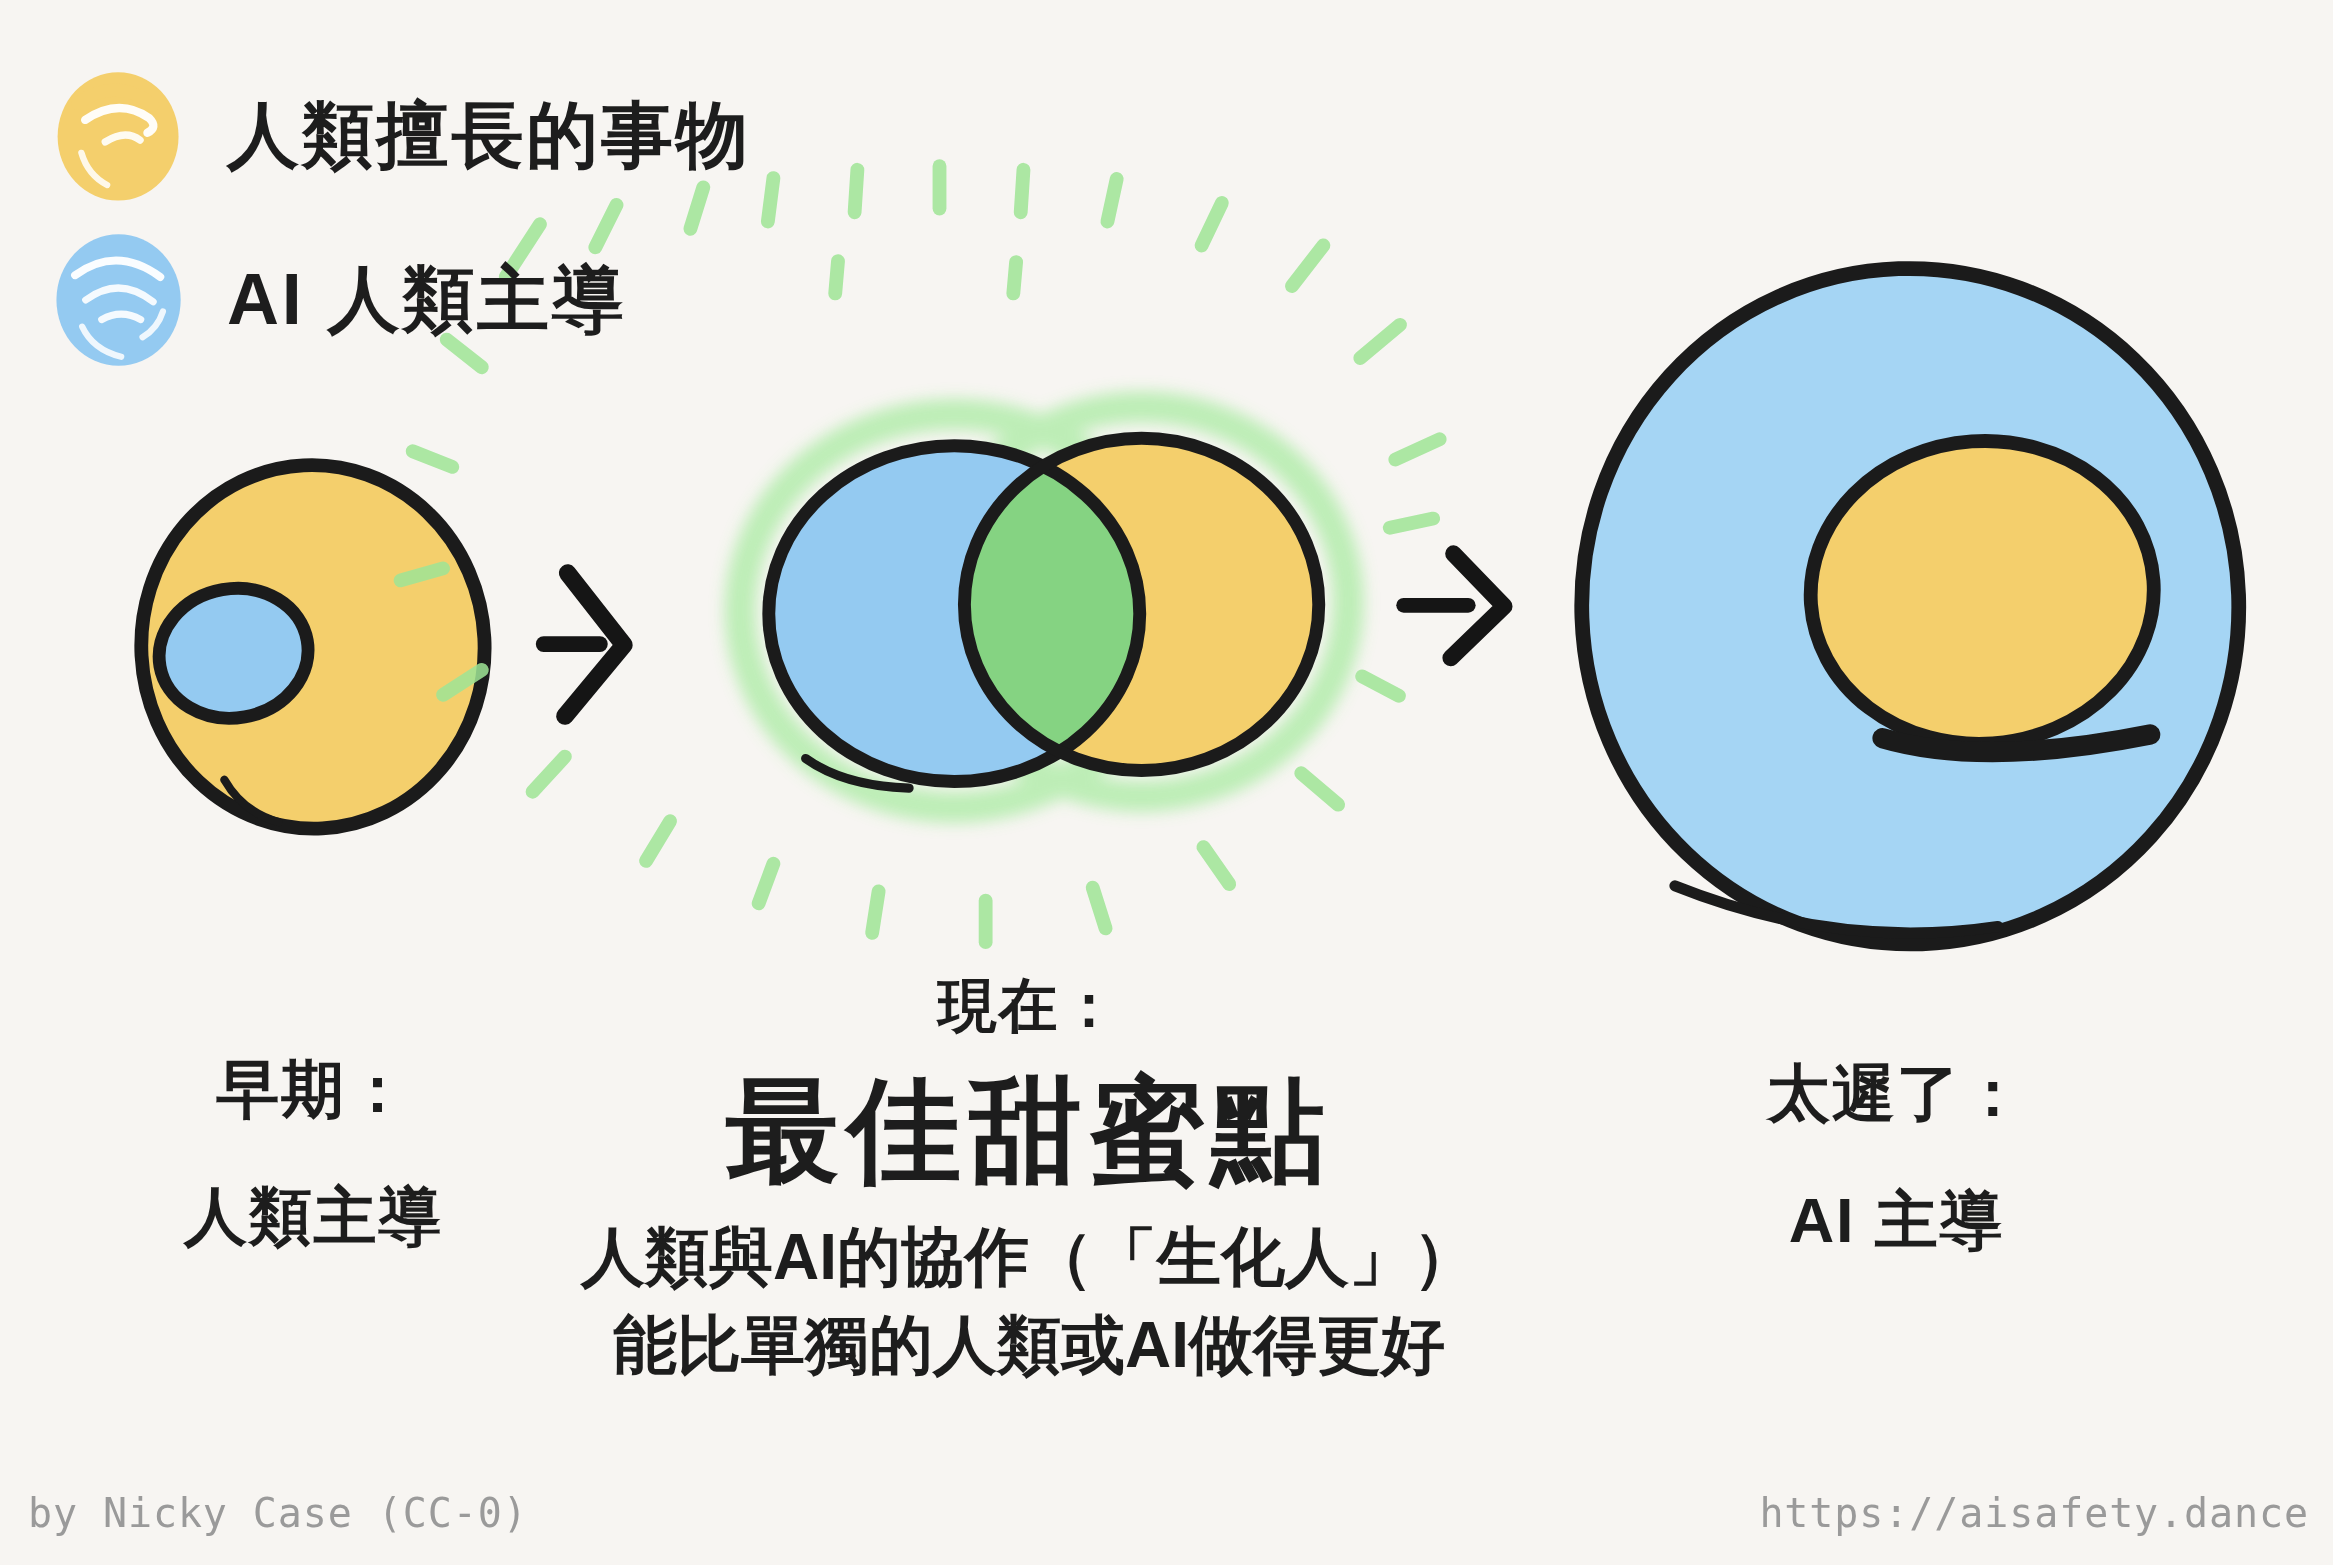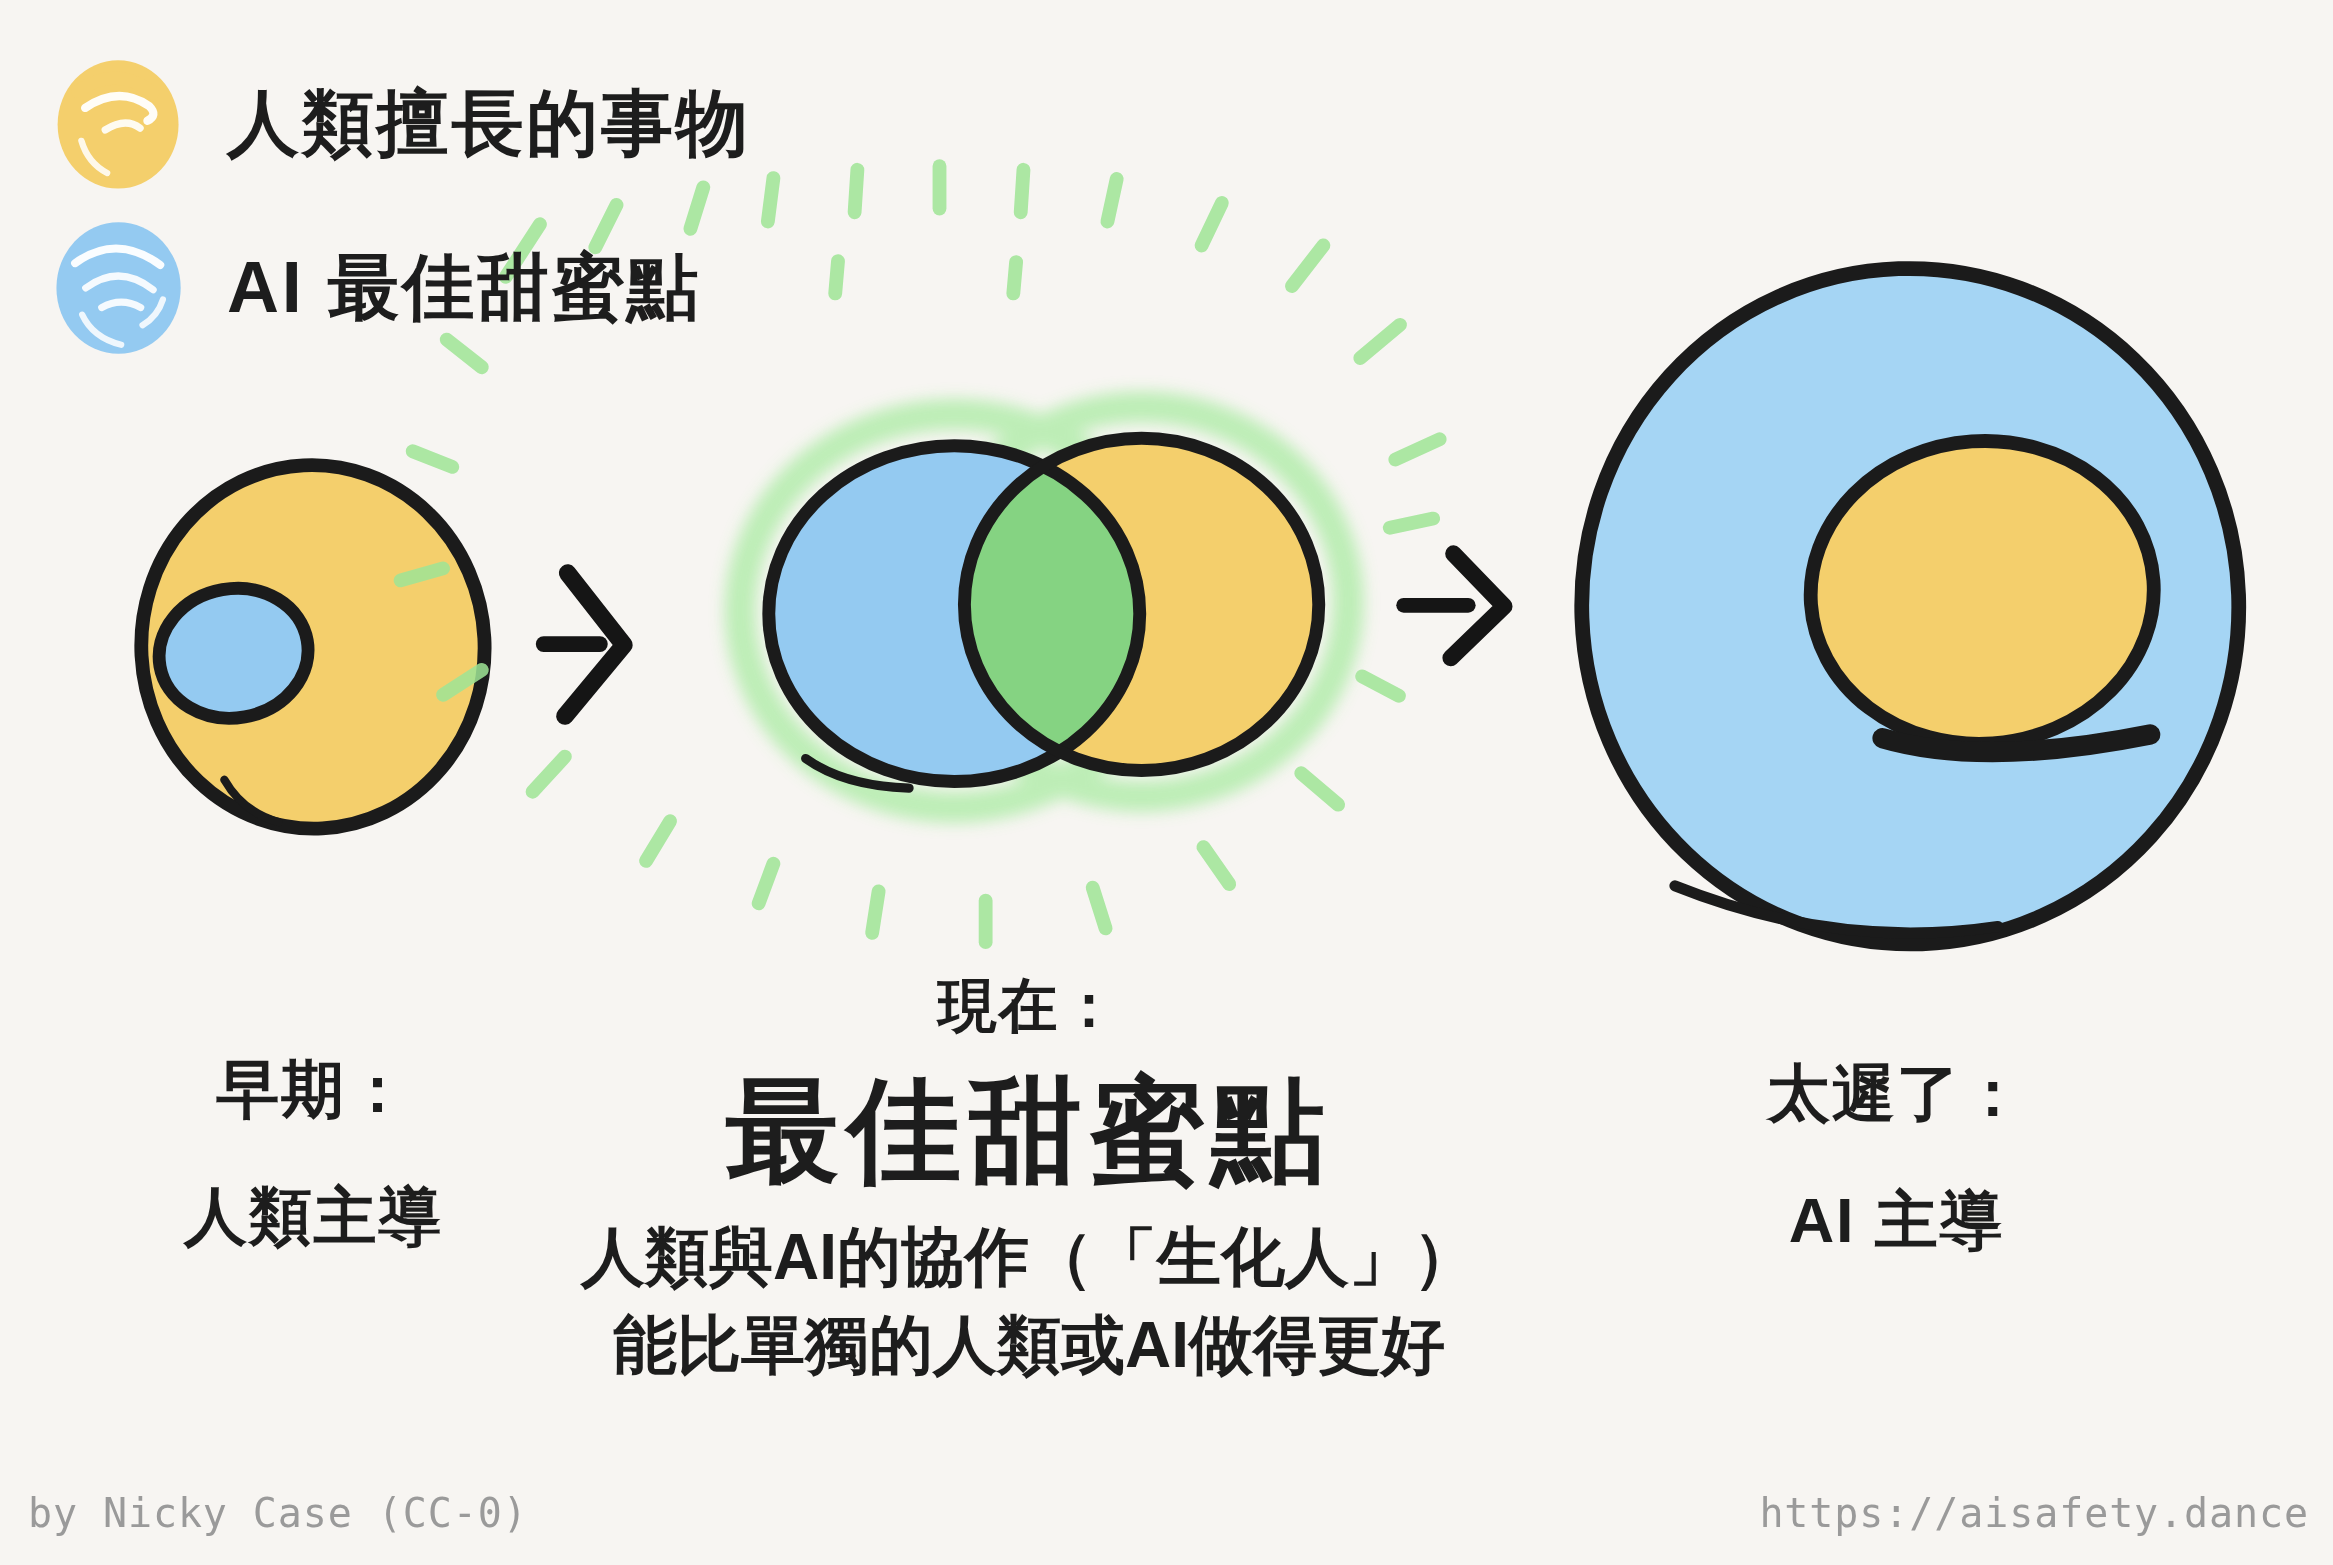--- a/index.html
+++ b/index.html
@@ -10,7 +10,7 @@
   }
   .diagram{position:absolute;left:0;top:0;width:2333px;height:1565px;}
   
-  .legend{position:absolute;left:50px;top:53px;display:flex;flex-direction:column;gap:22px;z-index:3;}
+  .legend{position:absolute;left:50px;top:65px;display:flex;flex-direction:column;gap:22px;z-index:3;}
   .legend-row{display:flex;align-items:center;gap:39px;}
   .legend-icon{width:138px;height:142px;flex:none;}
   .legend-label{font-size:72px;font-weight:800;letter-spacing:2.8px;white-space:nowrap;}

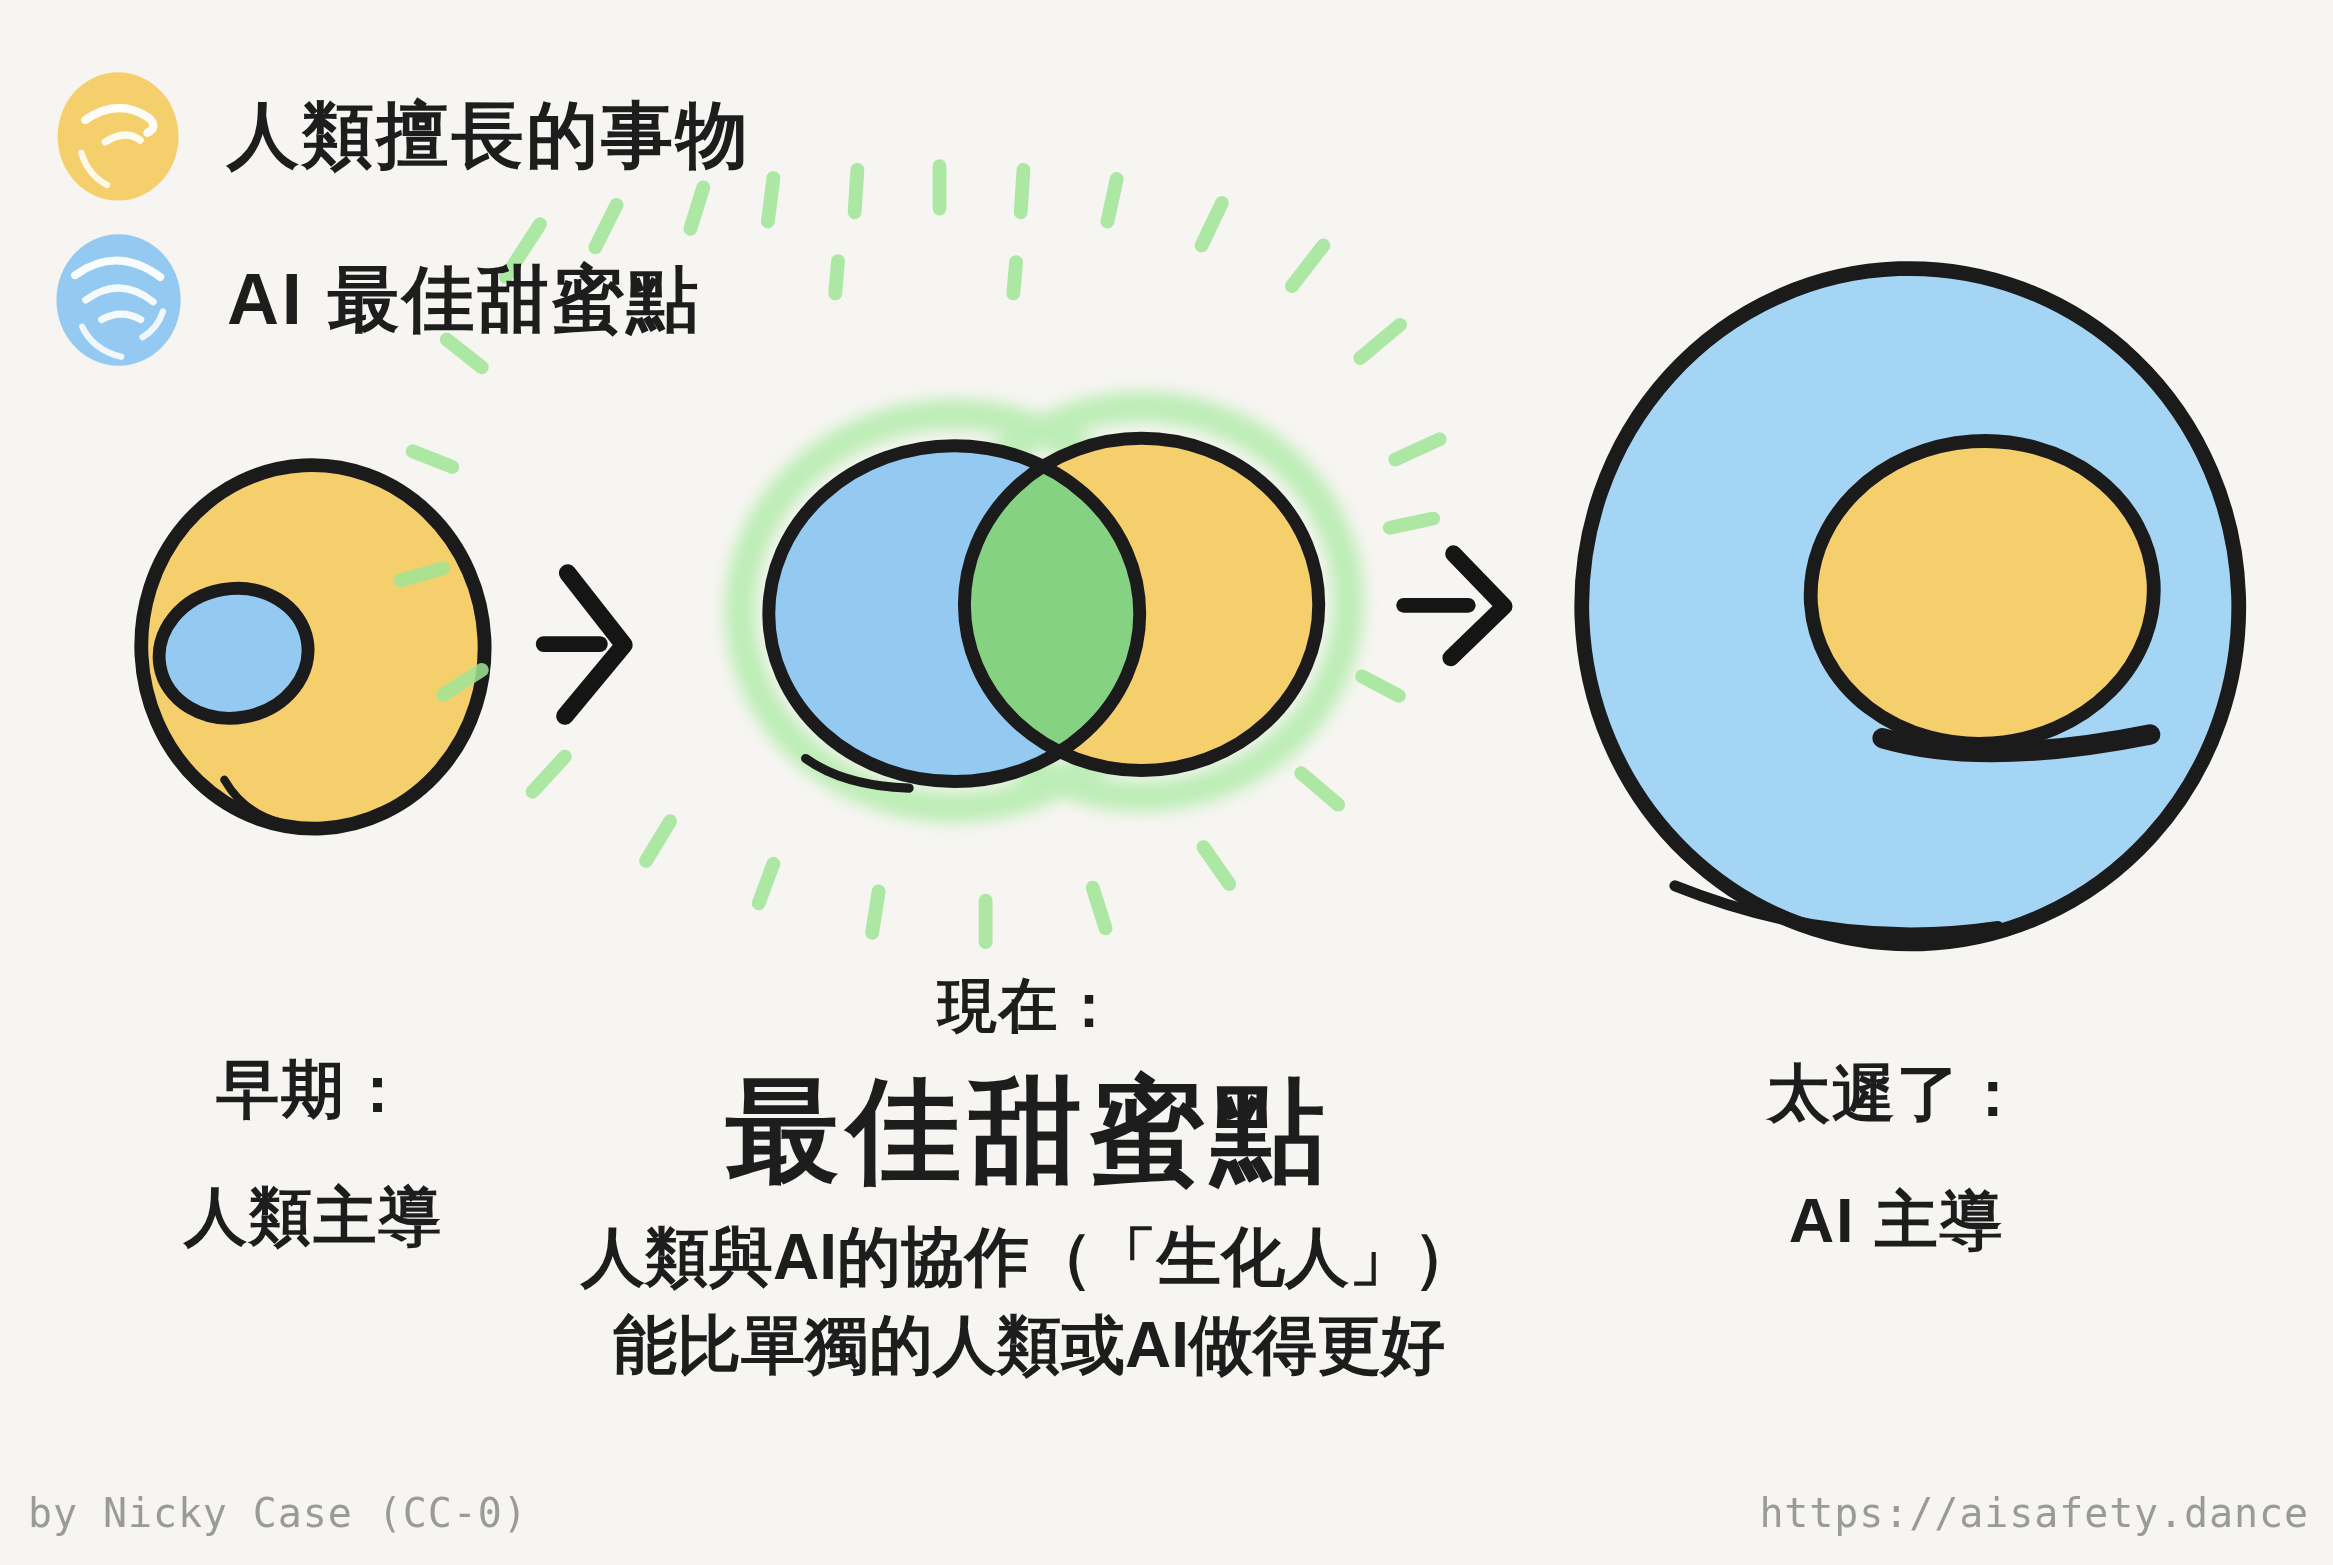--- a/index.html
+++ b/index.html
@@ -58,7 +58,7 @@
         <path d="M 36 110 Q 48 136 80 144" stroke="#ffffff" stroke-width="7" fill="none" stroke-linecap="round" opacity="0.85"></path>
         <path d="M 104 122 Q 121 112 127 93" stroke="#ffffff" stroke-width="7" fill="none" stroke-linecap="round" opacity="0.85"></path>
       </svg>
-      <span class="legend-label">AI 最佳甜蜜點</span>
+      <span class="legend-label">AI 人類主導</span>
     </div>
   </div>
 

